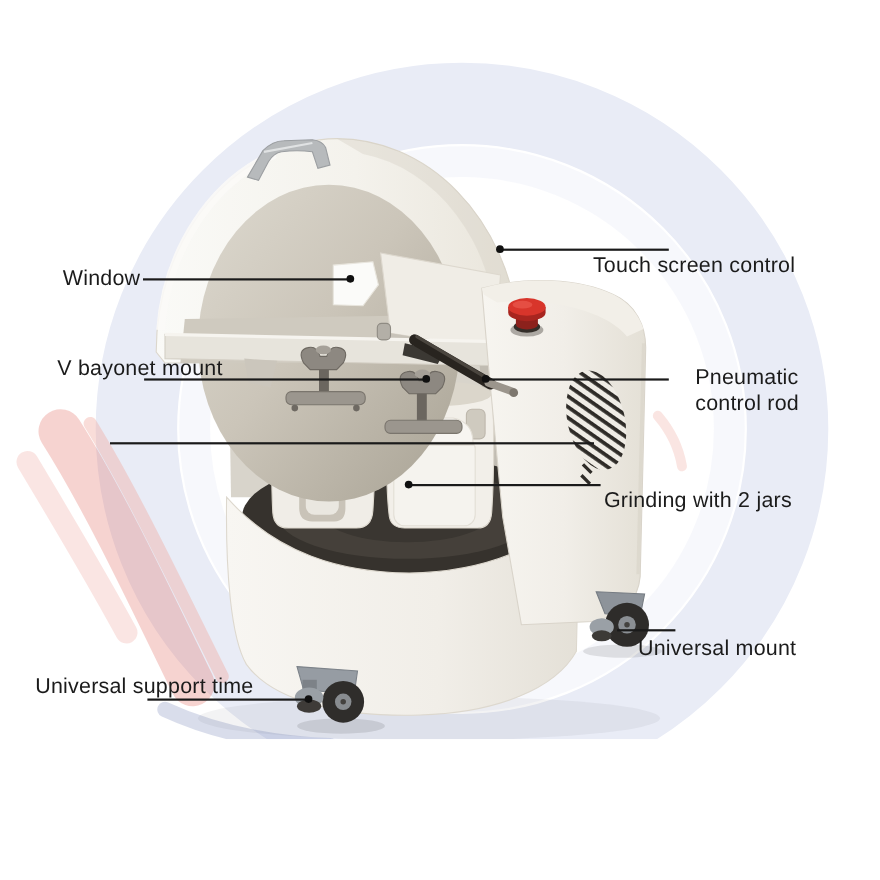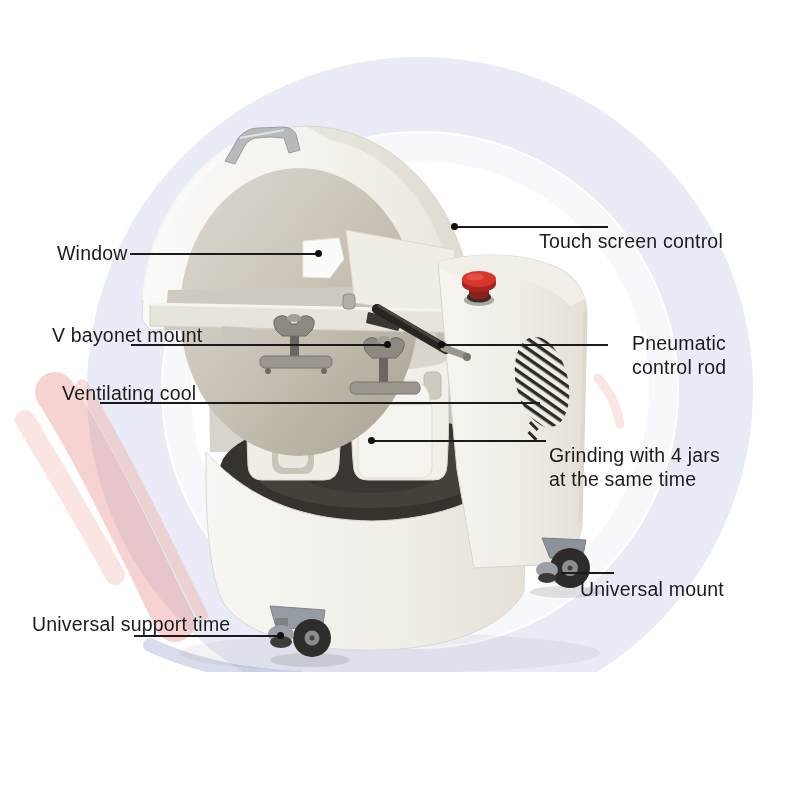--- a/index.html
+++ b/index.html
@@ -215,9 +215,6 @@
   <div class="line" style="left:441px;top:344px;width:167px;"></div>
   <div class="dot" style="left:438px;top:341px;"></div>
 
-  <div class="lbl" style="left:62px;top:381px;">
-      <span>Ventilating cool</span>
-    </div>
   <div class="line" style="left:100px;top:402px;width:440px;"></div>
 
   <div class="lbl" style="left:549px;top:443px;">

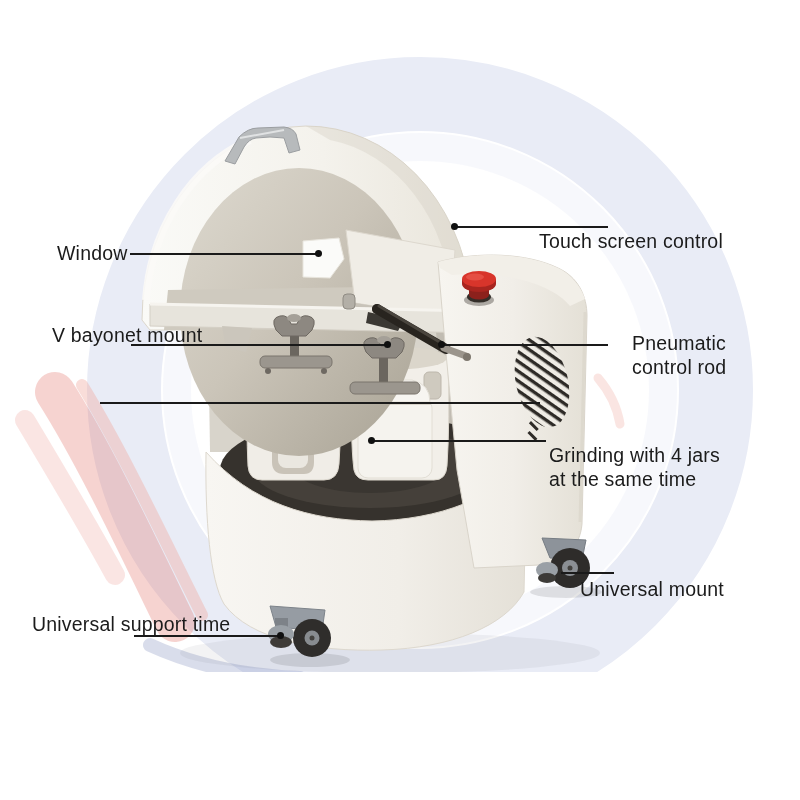--- a/index.html
+++ b/index.html
@@ -218,7 +218,7 @@
   <div class="line" style="left:100px;top:402px;width:440px;"></div>
 
   <div class="lbl" style="left:549px;top:443px;">
-    <span>Grinding with 4 jars</span>
+    <span>Grinding with 2 jars</span>
     <span>at the same time</span>
   </div>
   <div class="line" style="left:371px;top:440px;width:175px;"></div>

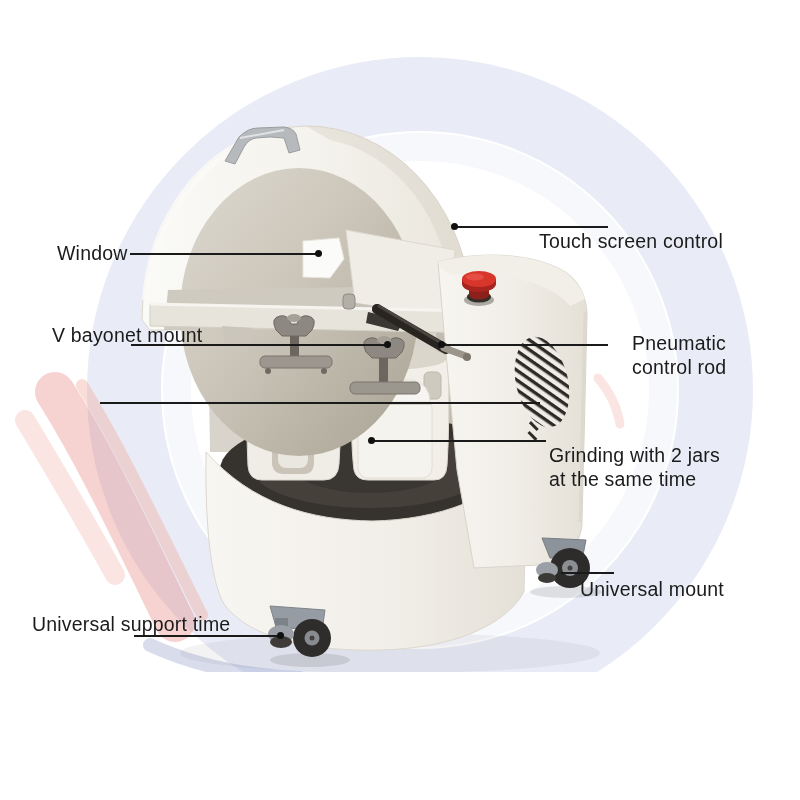--- a/index.html
+++ b/index.html
@@ -219,7 +219,6 @@
 
   <div class="lbl" style="left:549px;top:443px;">
     <span>Grinding with 2 jars</span>
-    <span>at the same time</span>
   </div>
   <div class="line" style="left:371px;top:440px;width:175px;"></div>
   <div class="dot" style="left:368px;top:437px;"></div>

